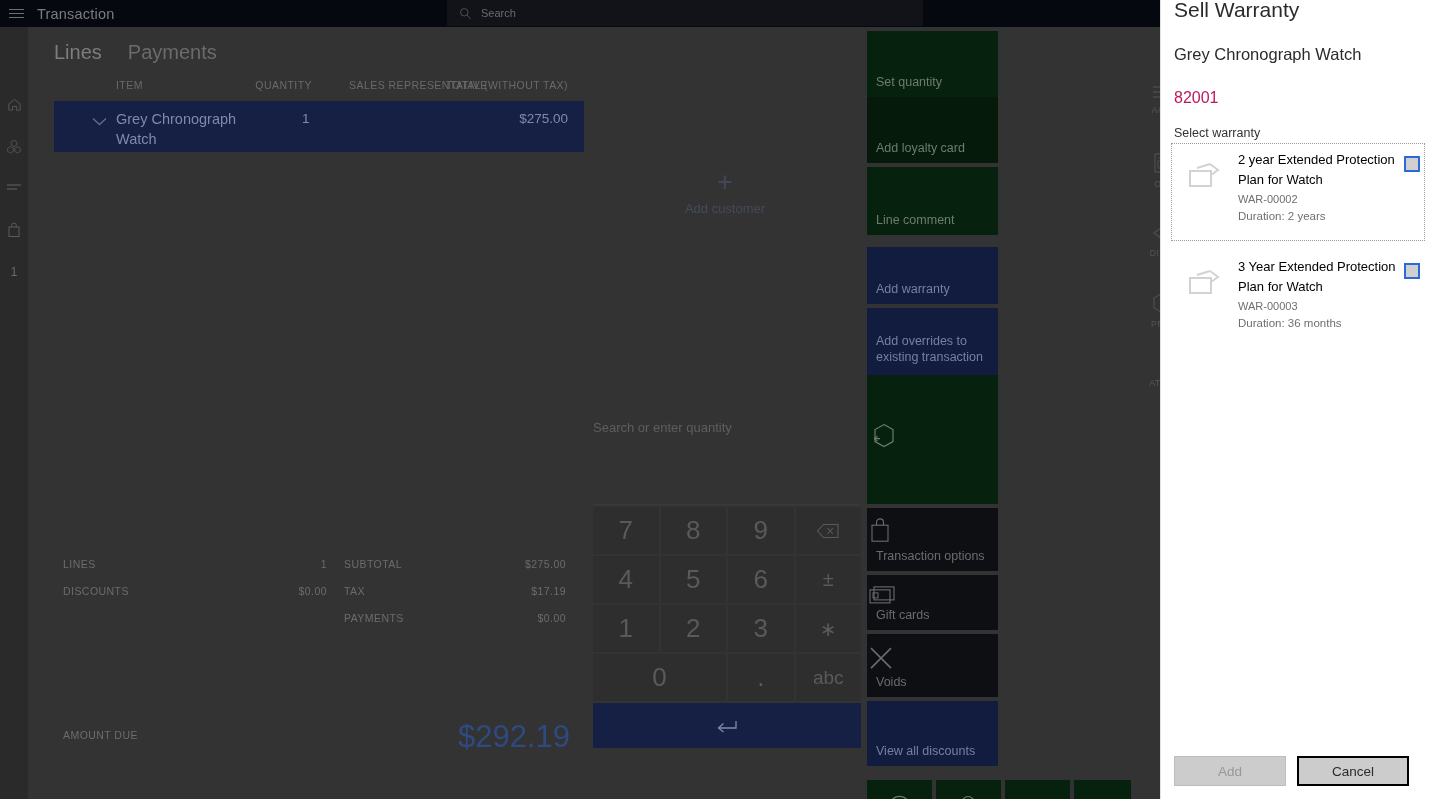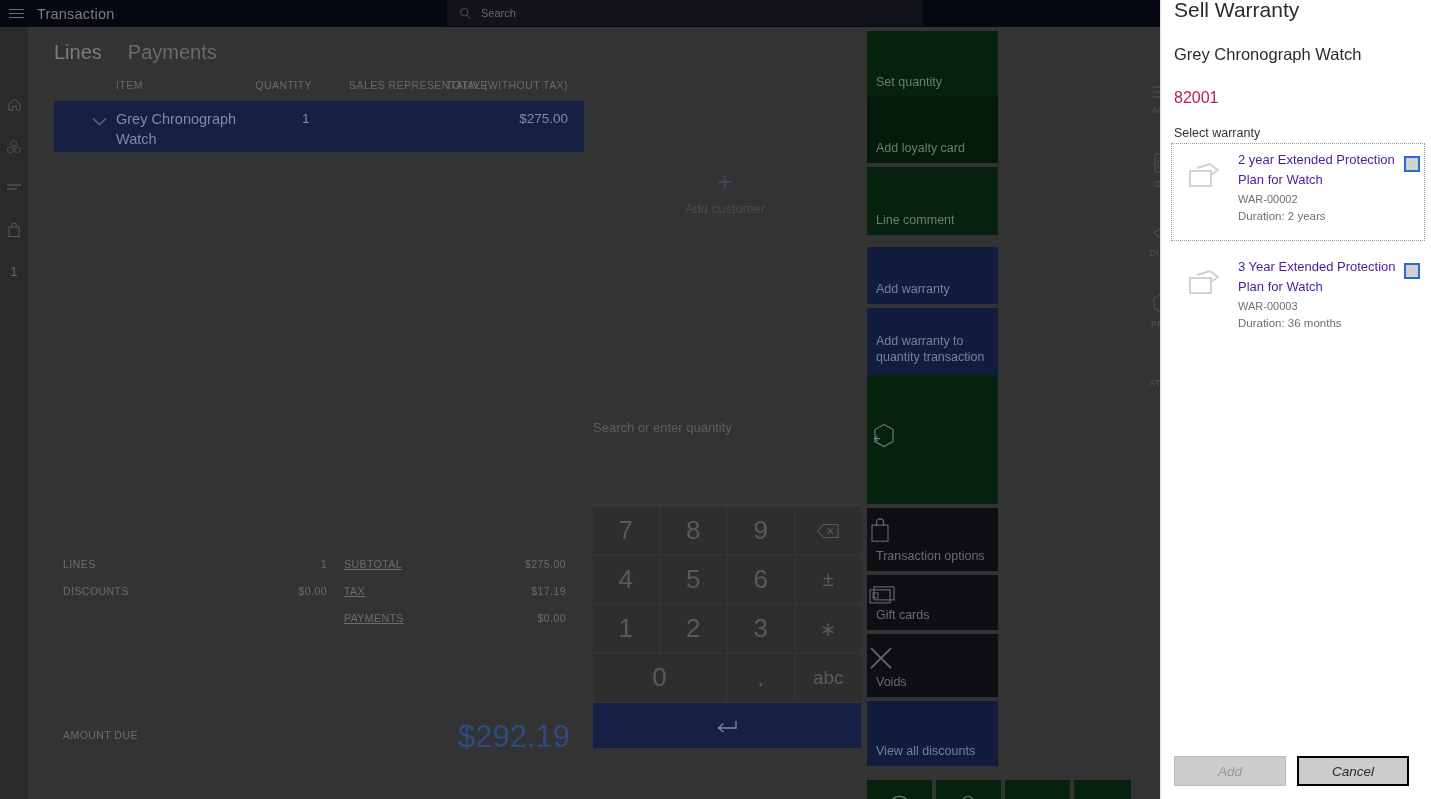--- a/index.html
+++ b/index.html
@@ -176,7 +176,7 @@
   .war-item.focused { outline: 1px dotted #9a9a9a; }
   .war-thumb { width: 62px; flex: 0 0 62px; display: flex; align-items: flex-start; justify-content: center; padding-top: 10px; }
   .war-text { flex: 1; padding-right: 4px; }
-  .war-name { font-size: 13px; color: #4c1d95; line-height: 20px; font-weight: 400; }
+  .war-name { font-size: 13px; color: #000000; line-height: 20px; font-weight: 400; }
   .war-id { font-size: 11px; color: #6f6f6f; margin-top: 1px; line-height: 17px; }
   .war-dur { font-size: 11.5px; color: #6f6f6f; line-height: 17px; }
   .war-check {

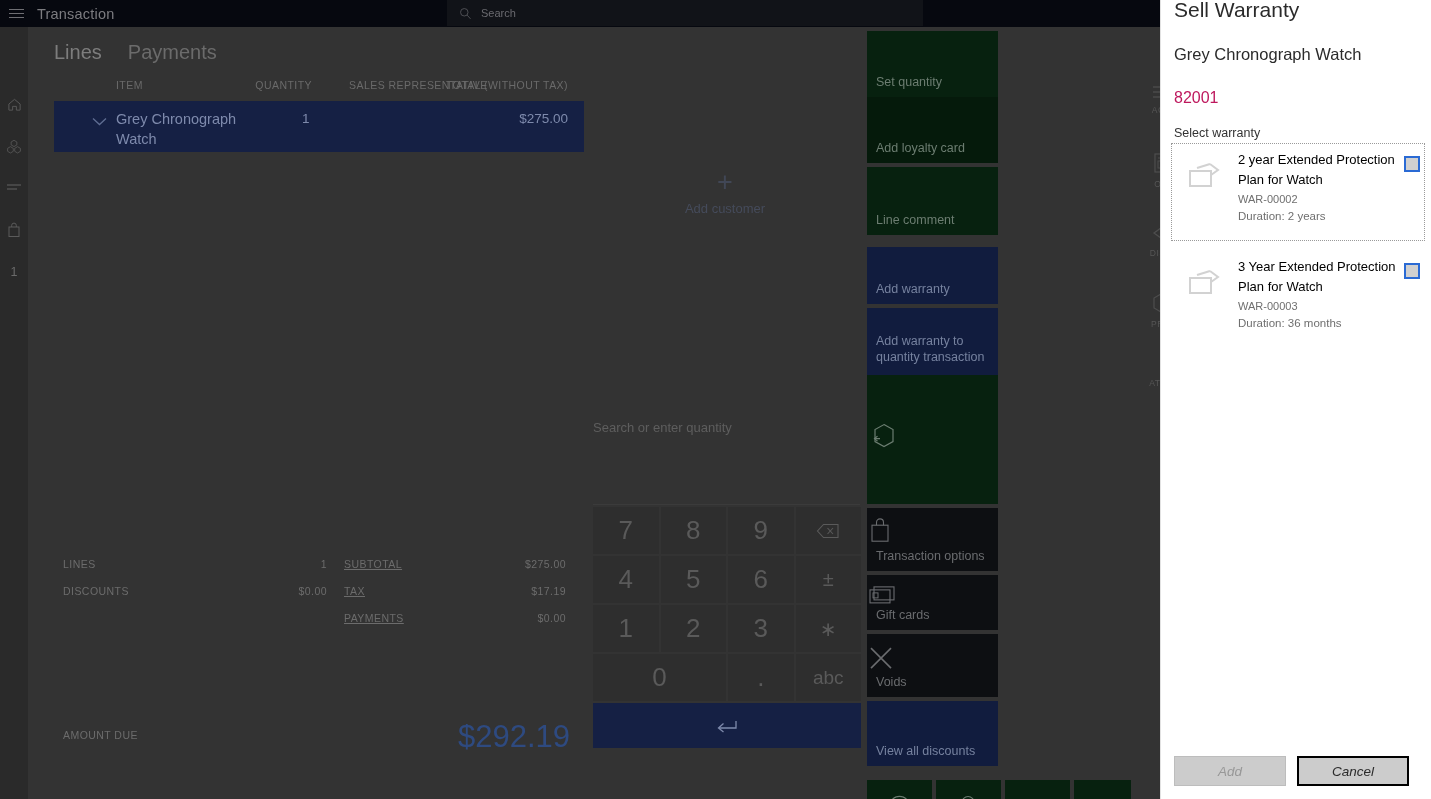--- a/index.html
+++ b/index.html
@@ -364,7 +364,7 @@
               <span class="tl">Add warranty</span>
             </div>
             <div class="tile blue t-h67">
-              <span class="tl" style="bottom:10px">Add warranty to quantity transaction</span>
+              <span class="tl" style="bottom:10px">Add overrides to existing transaction</span>
             </div>
           </div>
           <div style="width:131px">

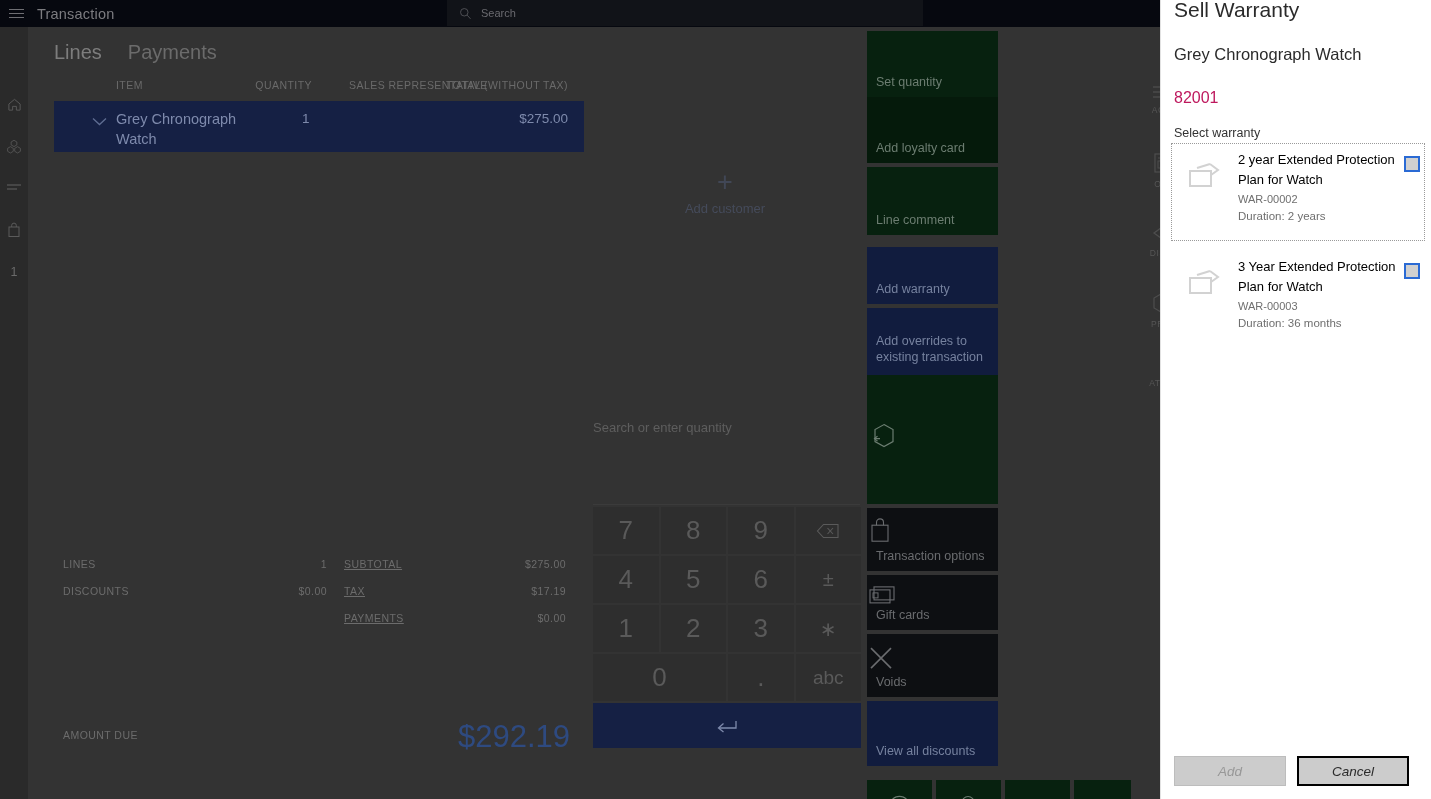--- a/index.html
+++ b/index.html
@@ -88,7 +88,7 @@
   .tot-l { position: absolute; left: 9px; top: 4px; }
   .tot-lv { position: absolute; left: 258px; top: 4px; text-align: right; width: 15px; }
   .tot-lv2 { position: absolute; left: 215px; top: 4px; width: 58px; text-align: right; }
-  .tot-r { position: absolute; left: 290px; top: 4px; text-decoration: underline; }
+  .tot-r { position: absolute; left: 290px; top: 4px; }
   .tot-rv { position: absolute; right: 18px; top: 4px; }
   .amount-label { position: absolute; left: 9px; bottom: 6px; font-size: 10.5px; letter-spacing:.45px; color: #6c6c6c; }
   .amount-val { position: absolute; right: 14px; bottom: -8px; font-size: 31px; font-weight: 300; color: #2e4a80; }

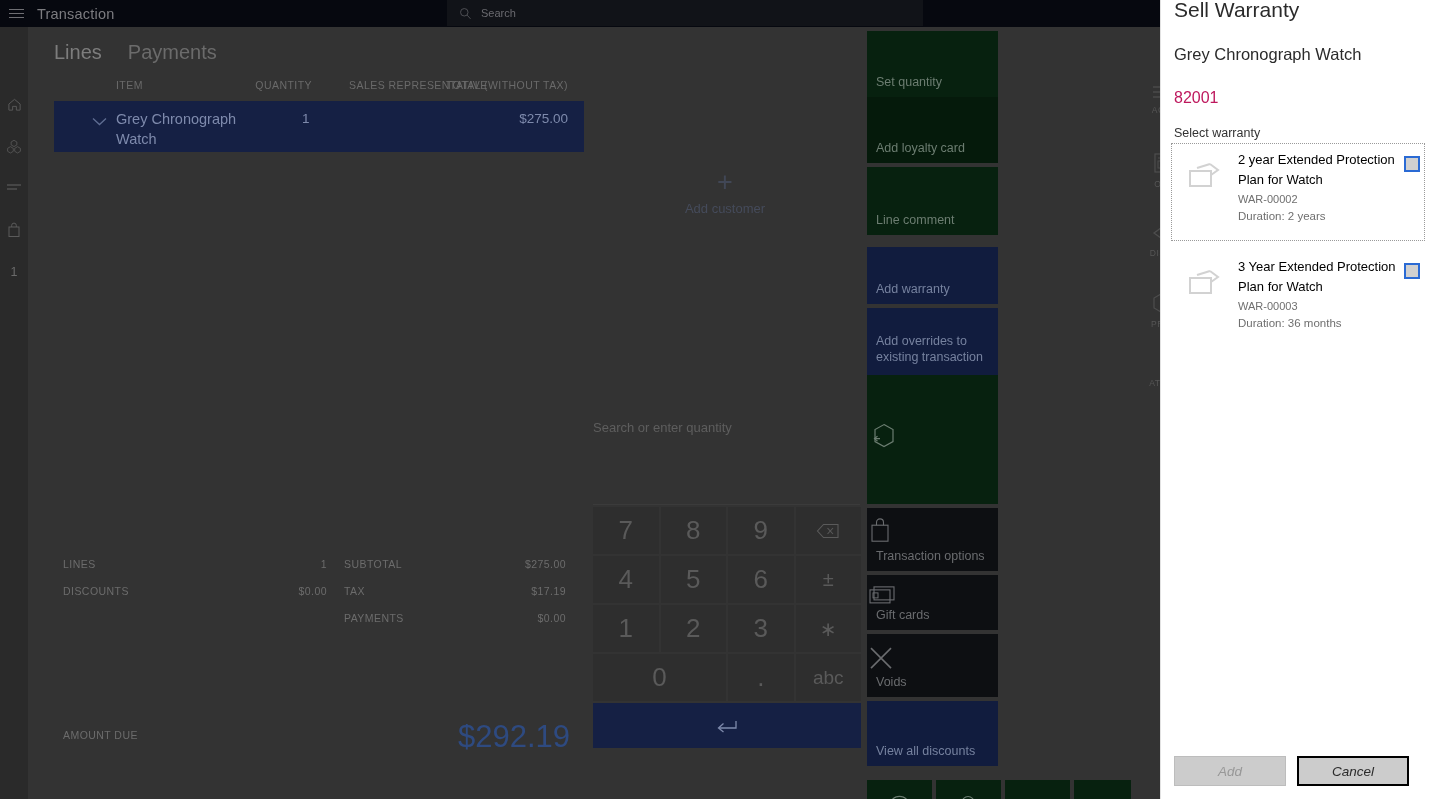--- a/index.html
+++ b/index.html
@@ -189,7 +189,7 @@
   }
   .dlg-btn {
     width: 112px; height: 30px; display: flex; align-items: center; justify-content: center;
-    font-size: 13.5px; font-weight: 400; font-style: italic;
+    font-size: 13.5px; font-weight: 400;
   }
   .btn-add { background: #cccccc; color: #989898; border: 1px solid #bdbdbd; }
   .btn-cancel { background: #cccccc; color: #2b2b2b; border: 2px solid #000; }

